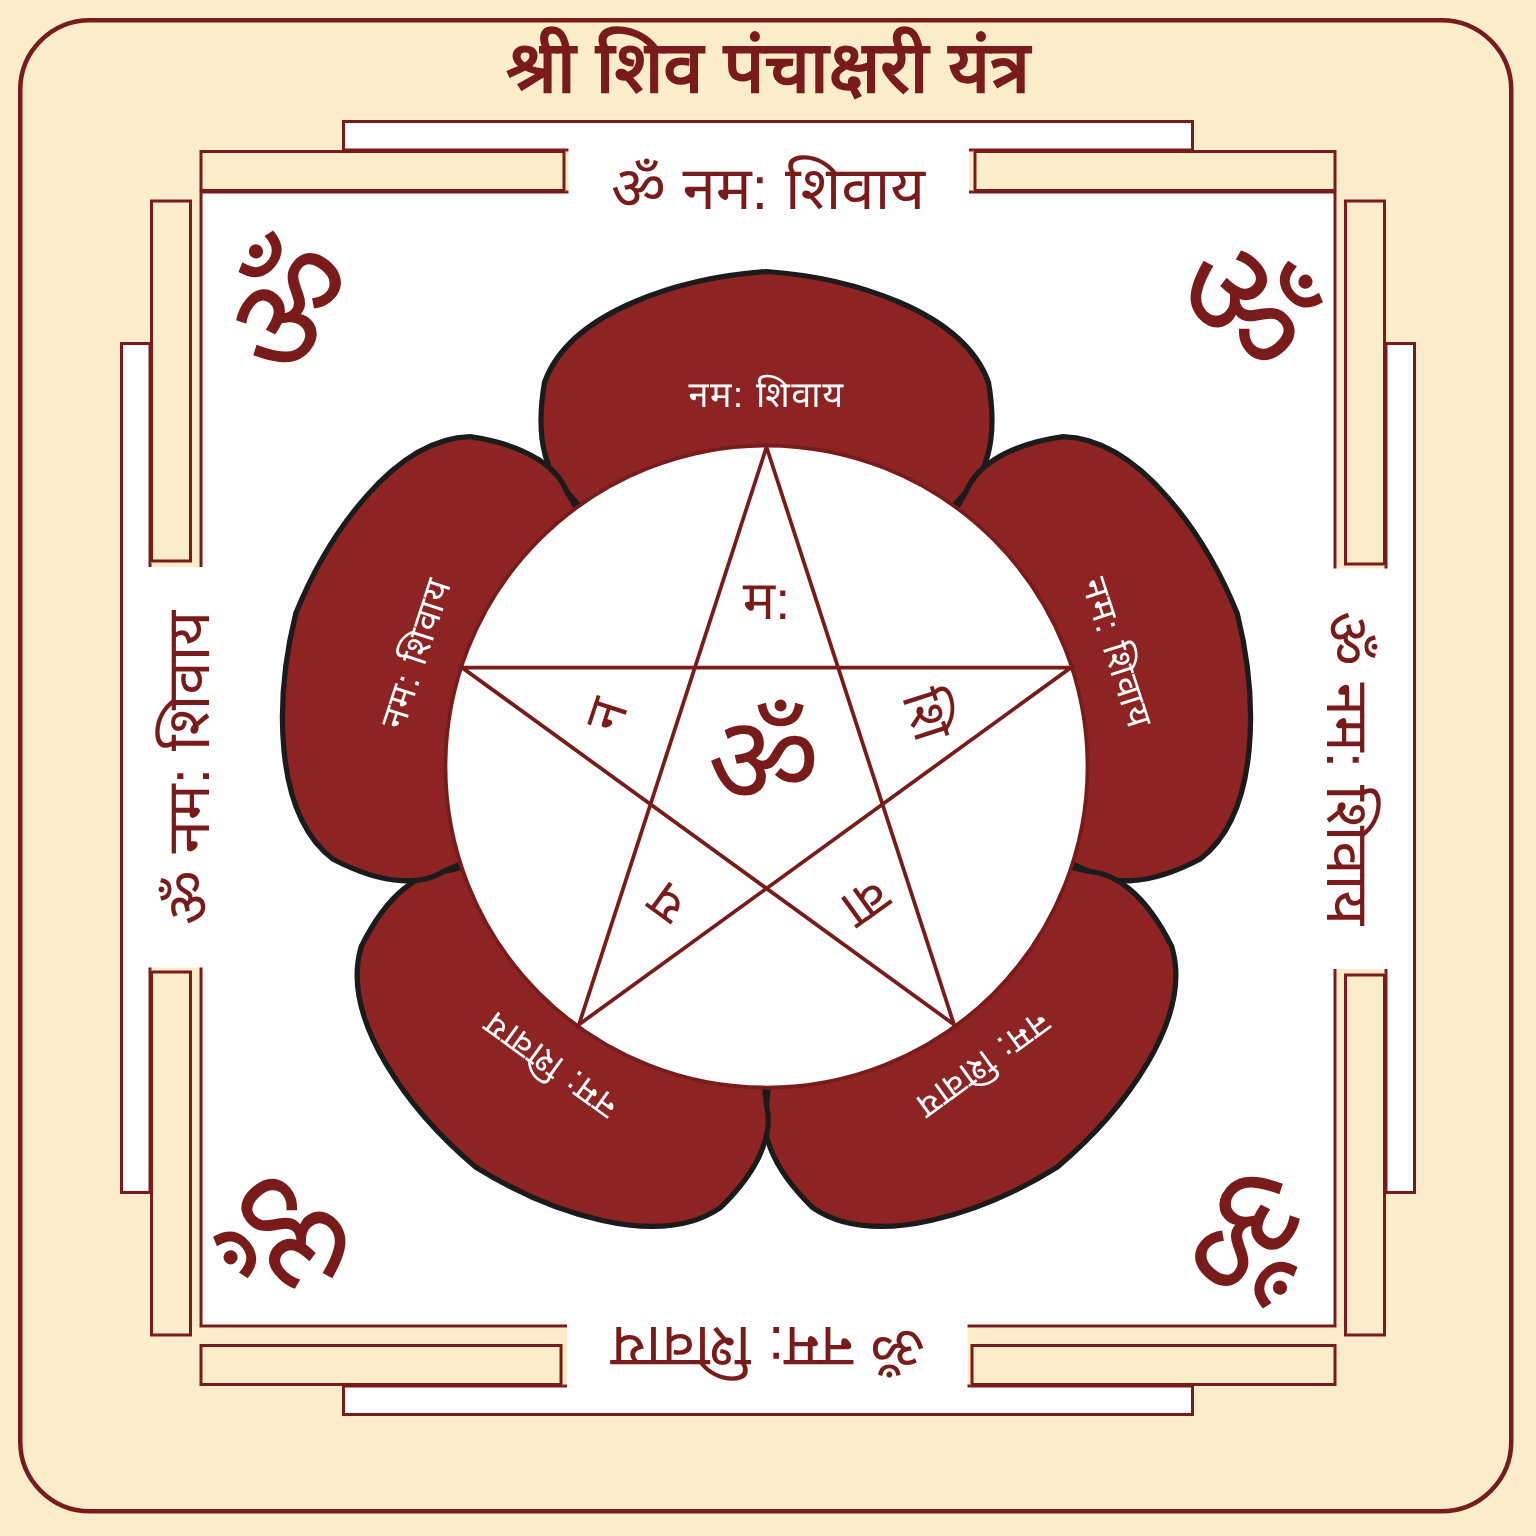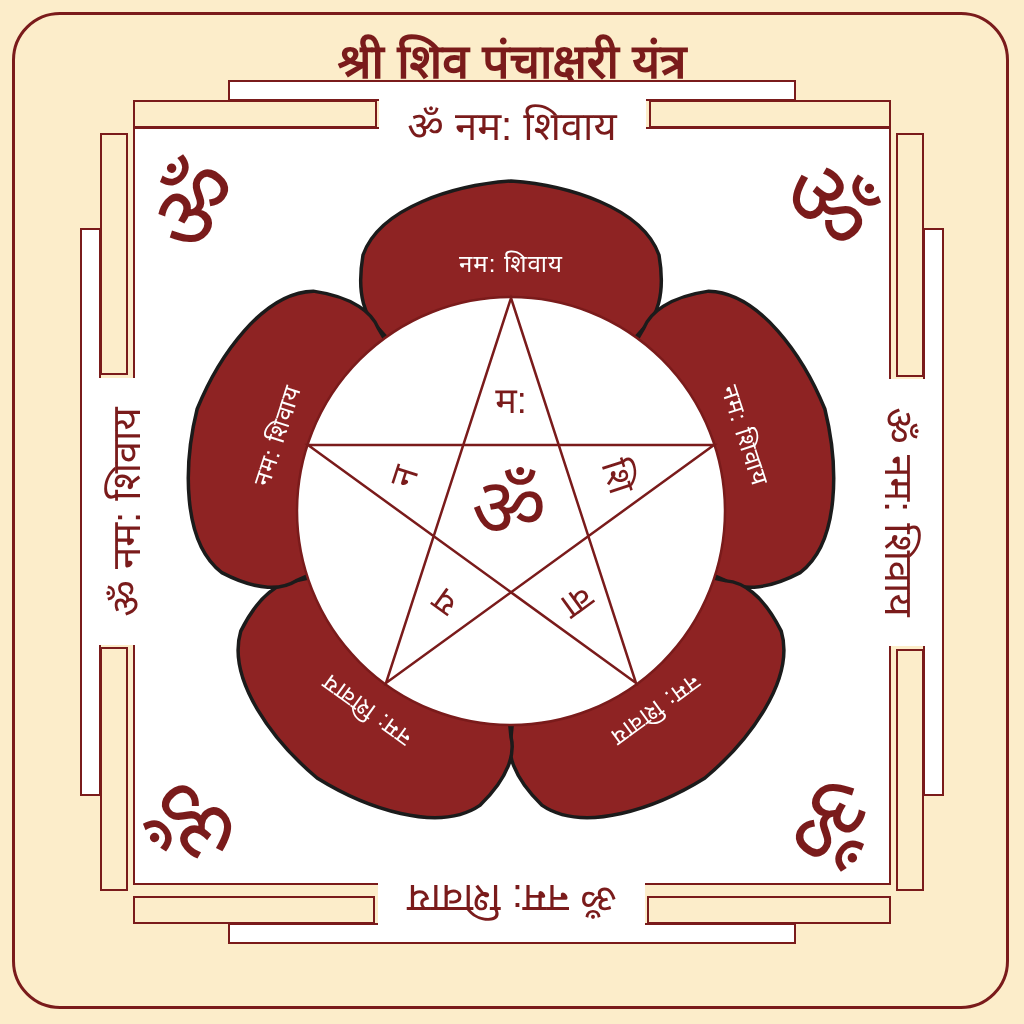--- a/index.html
+++ b/index.html
@@ -19,7 +19,7 @@
 
   .title{
     position:absolute;left:512px;top:43px;transform:translate(-50%,-50%);
-    font-size:48px;font-weight:600;color:#7A1B1B;white-space:nowrap;margin-top:16px;
+    font-size:48px;font-weight:600;color:#7A1B1B;white-space:nowrap;
   }
 
   

